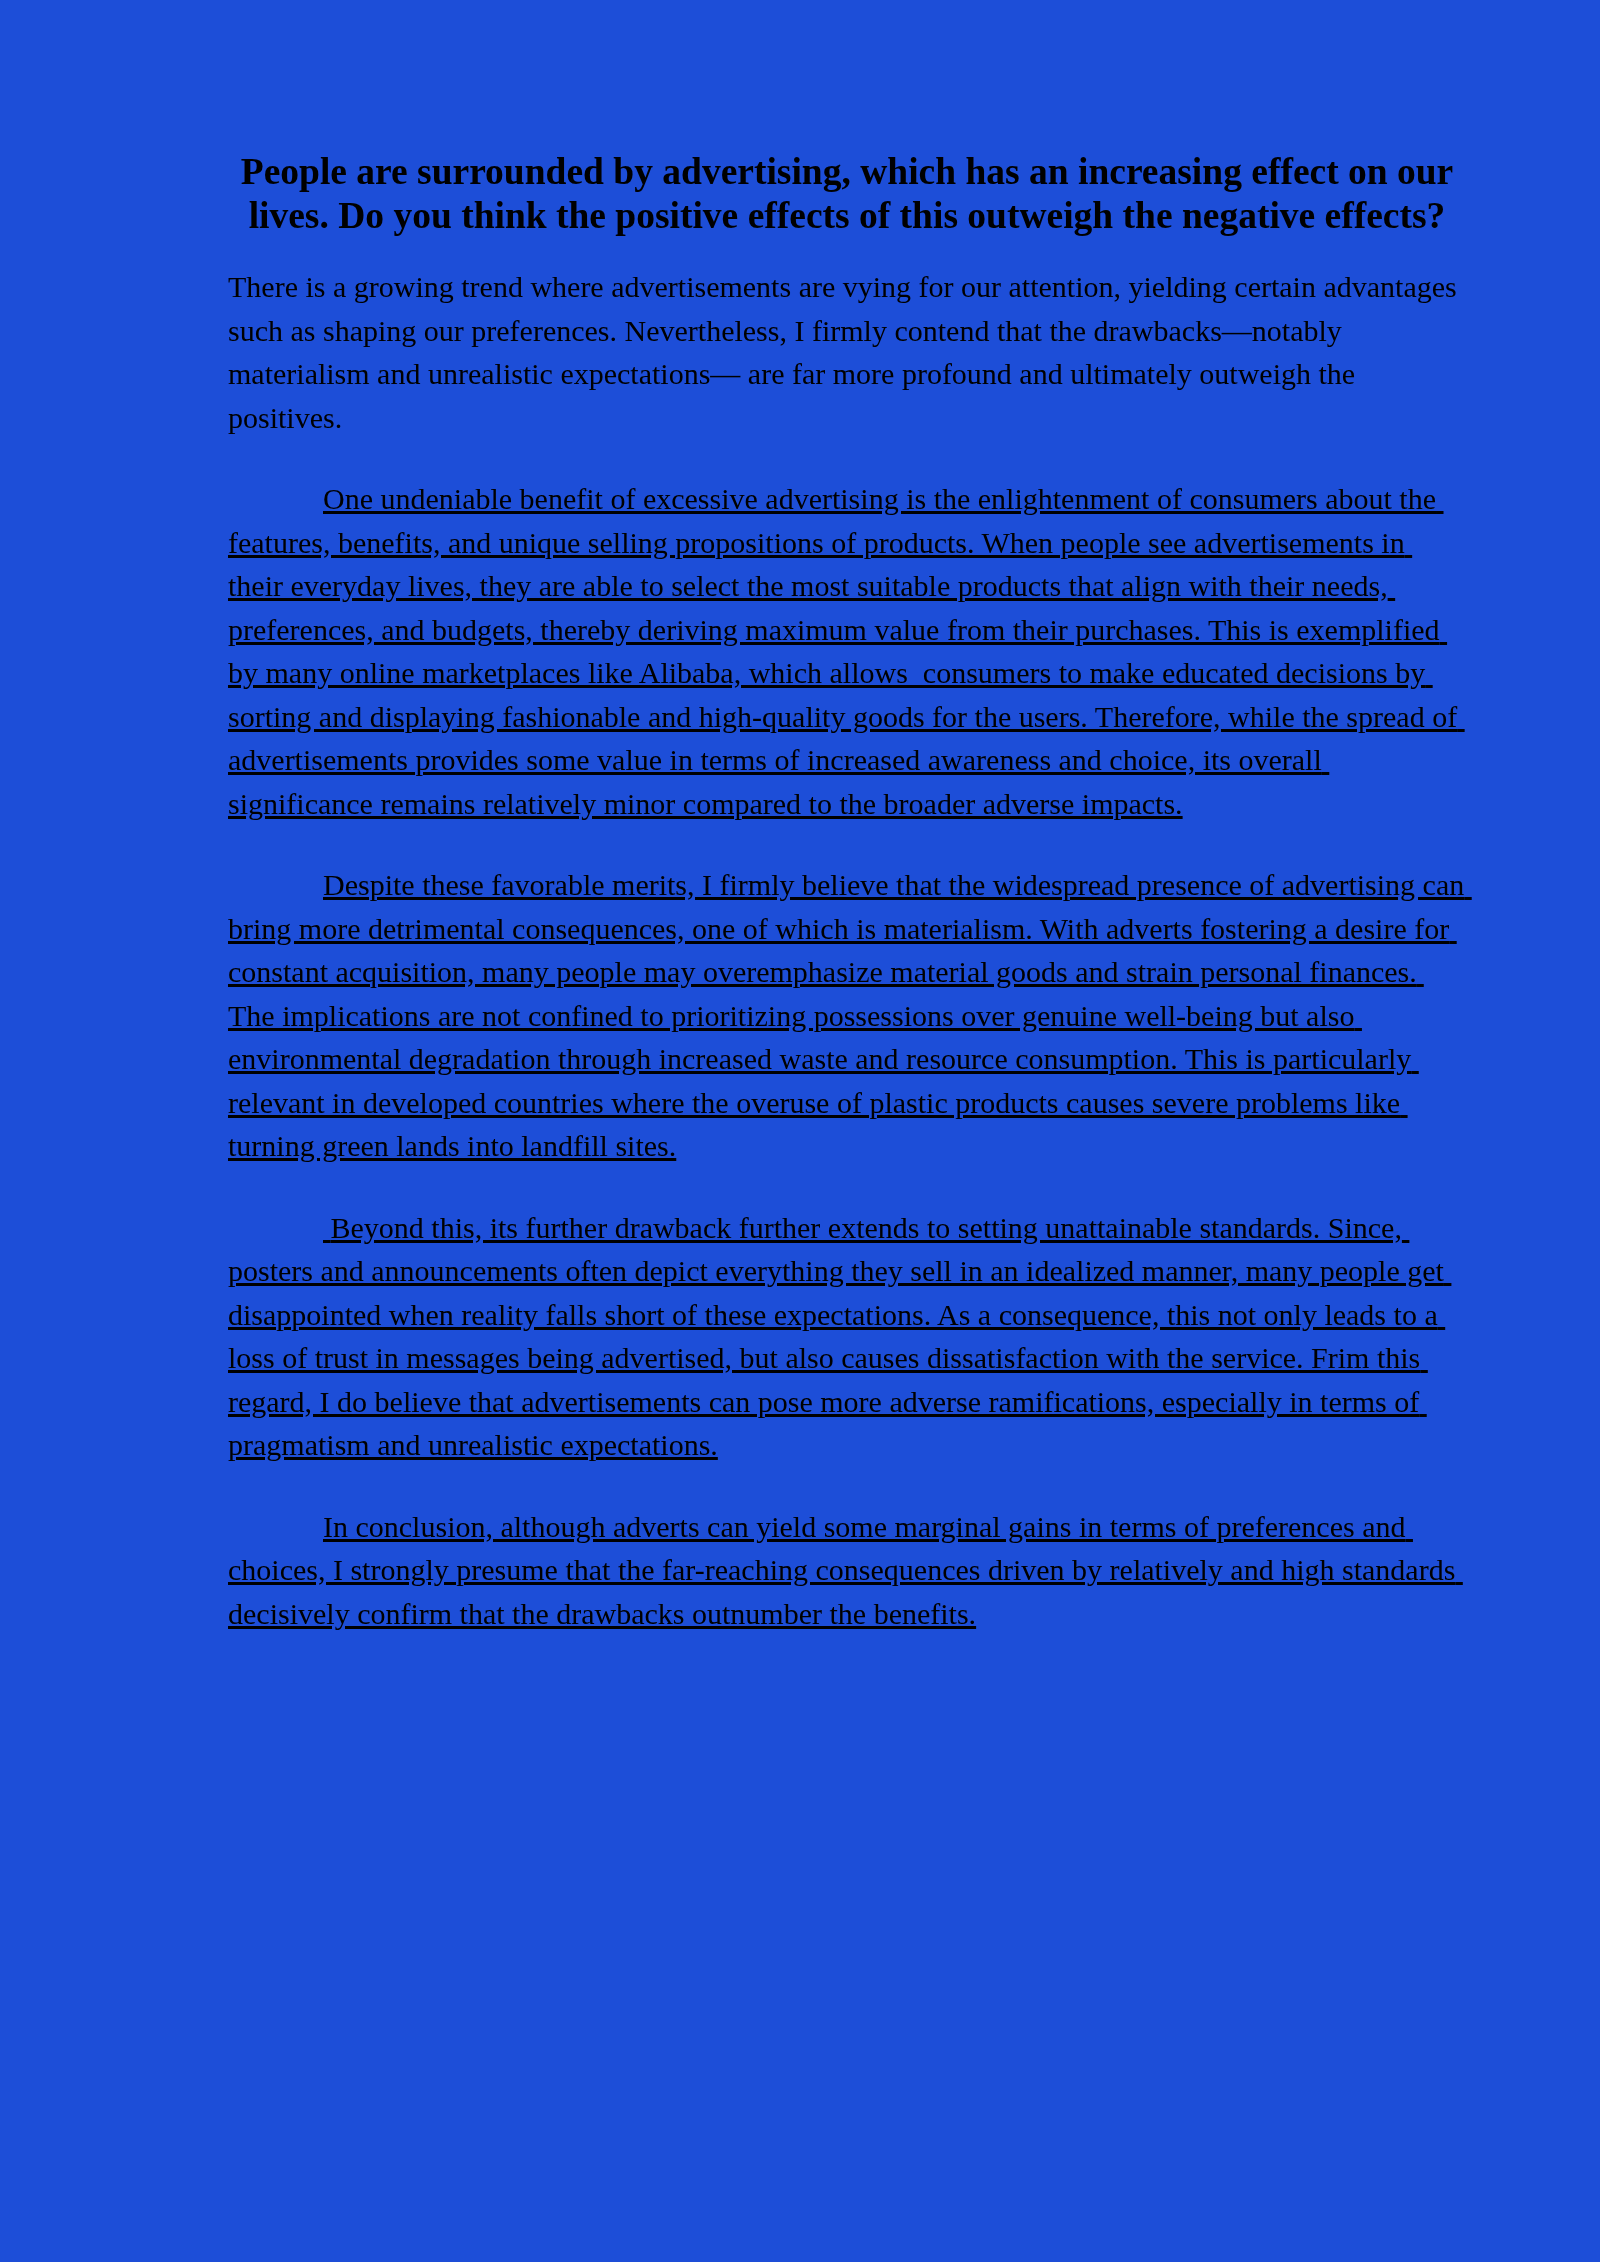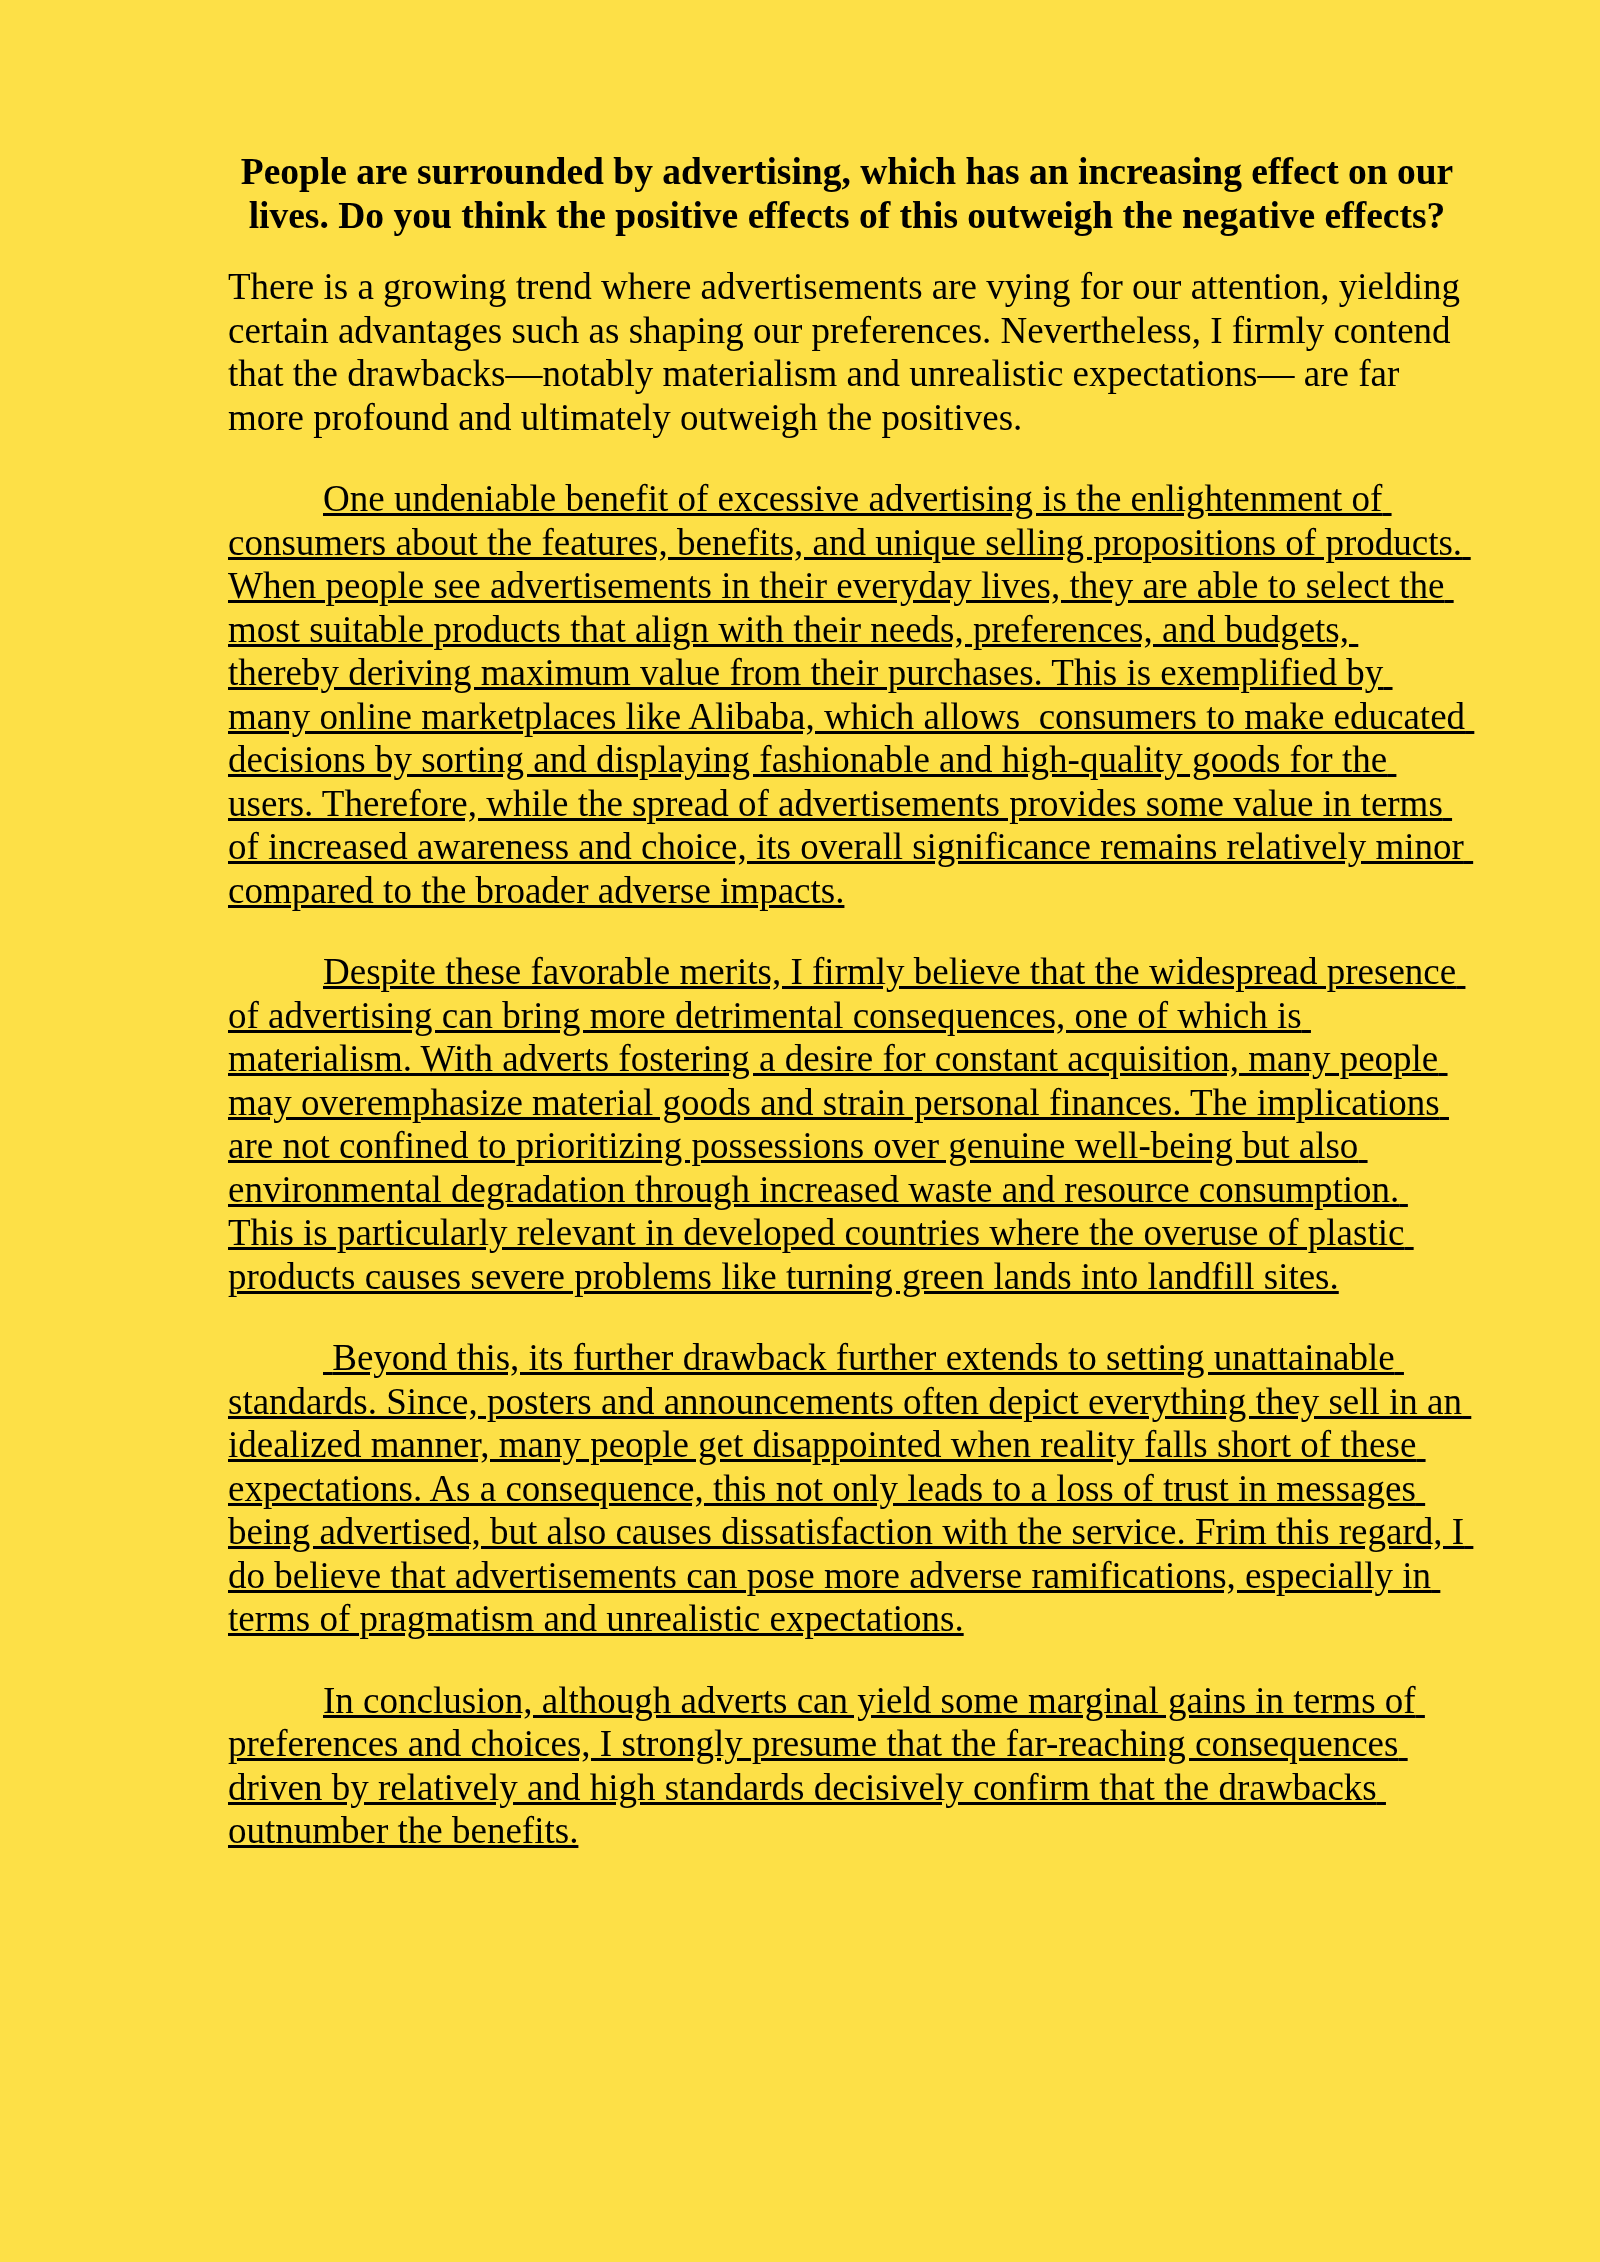--- a/index.html
+++ b/index.html
@@ -11,7 +11,7 @@
     position: relative;
     width: 1600px;
     height: 2262px;
-    background: #fde047;
+    background: #1d4ed8;
     overflow: hidden;
     box-sizing: border-box;
     font-family: "Liberation Serif", "DejaVu Serif", serif;

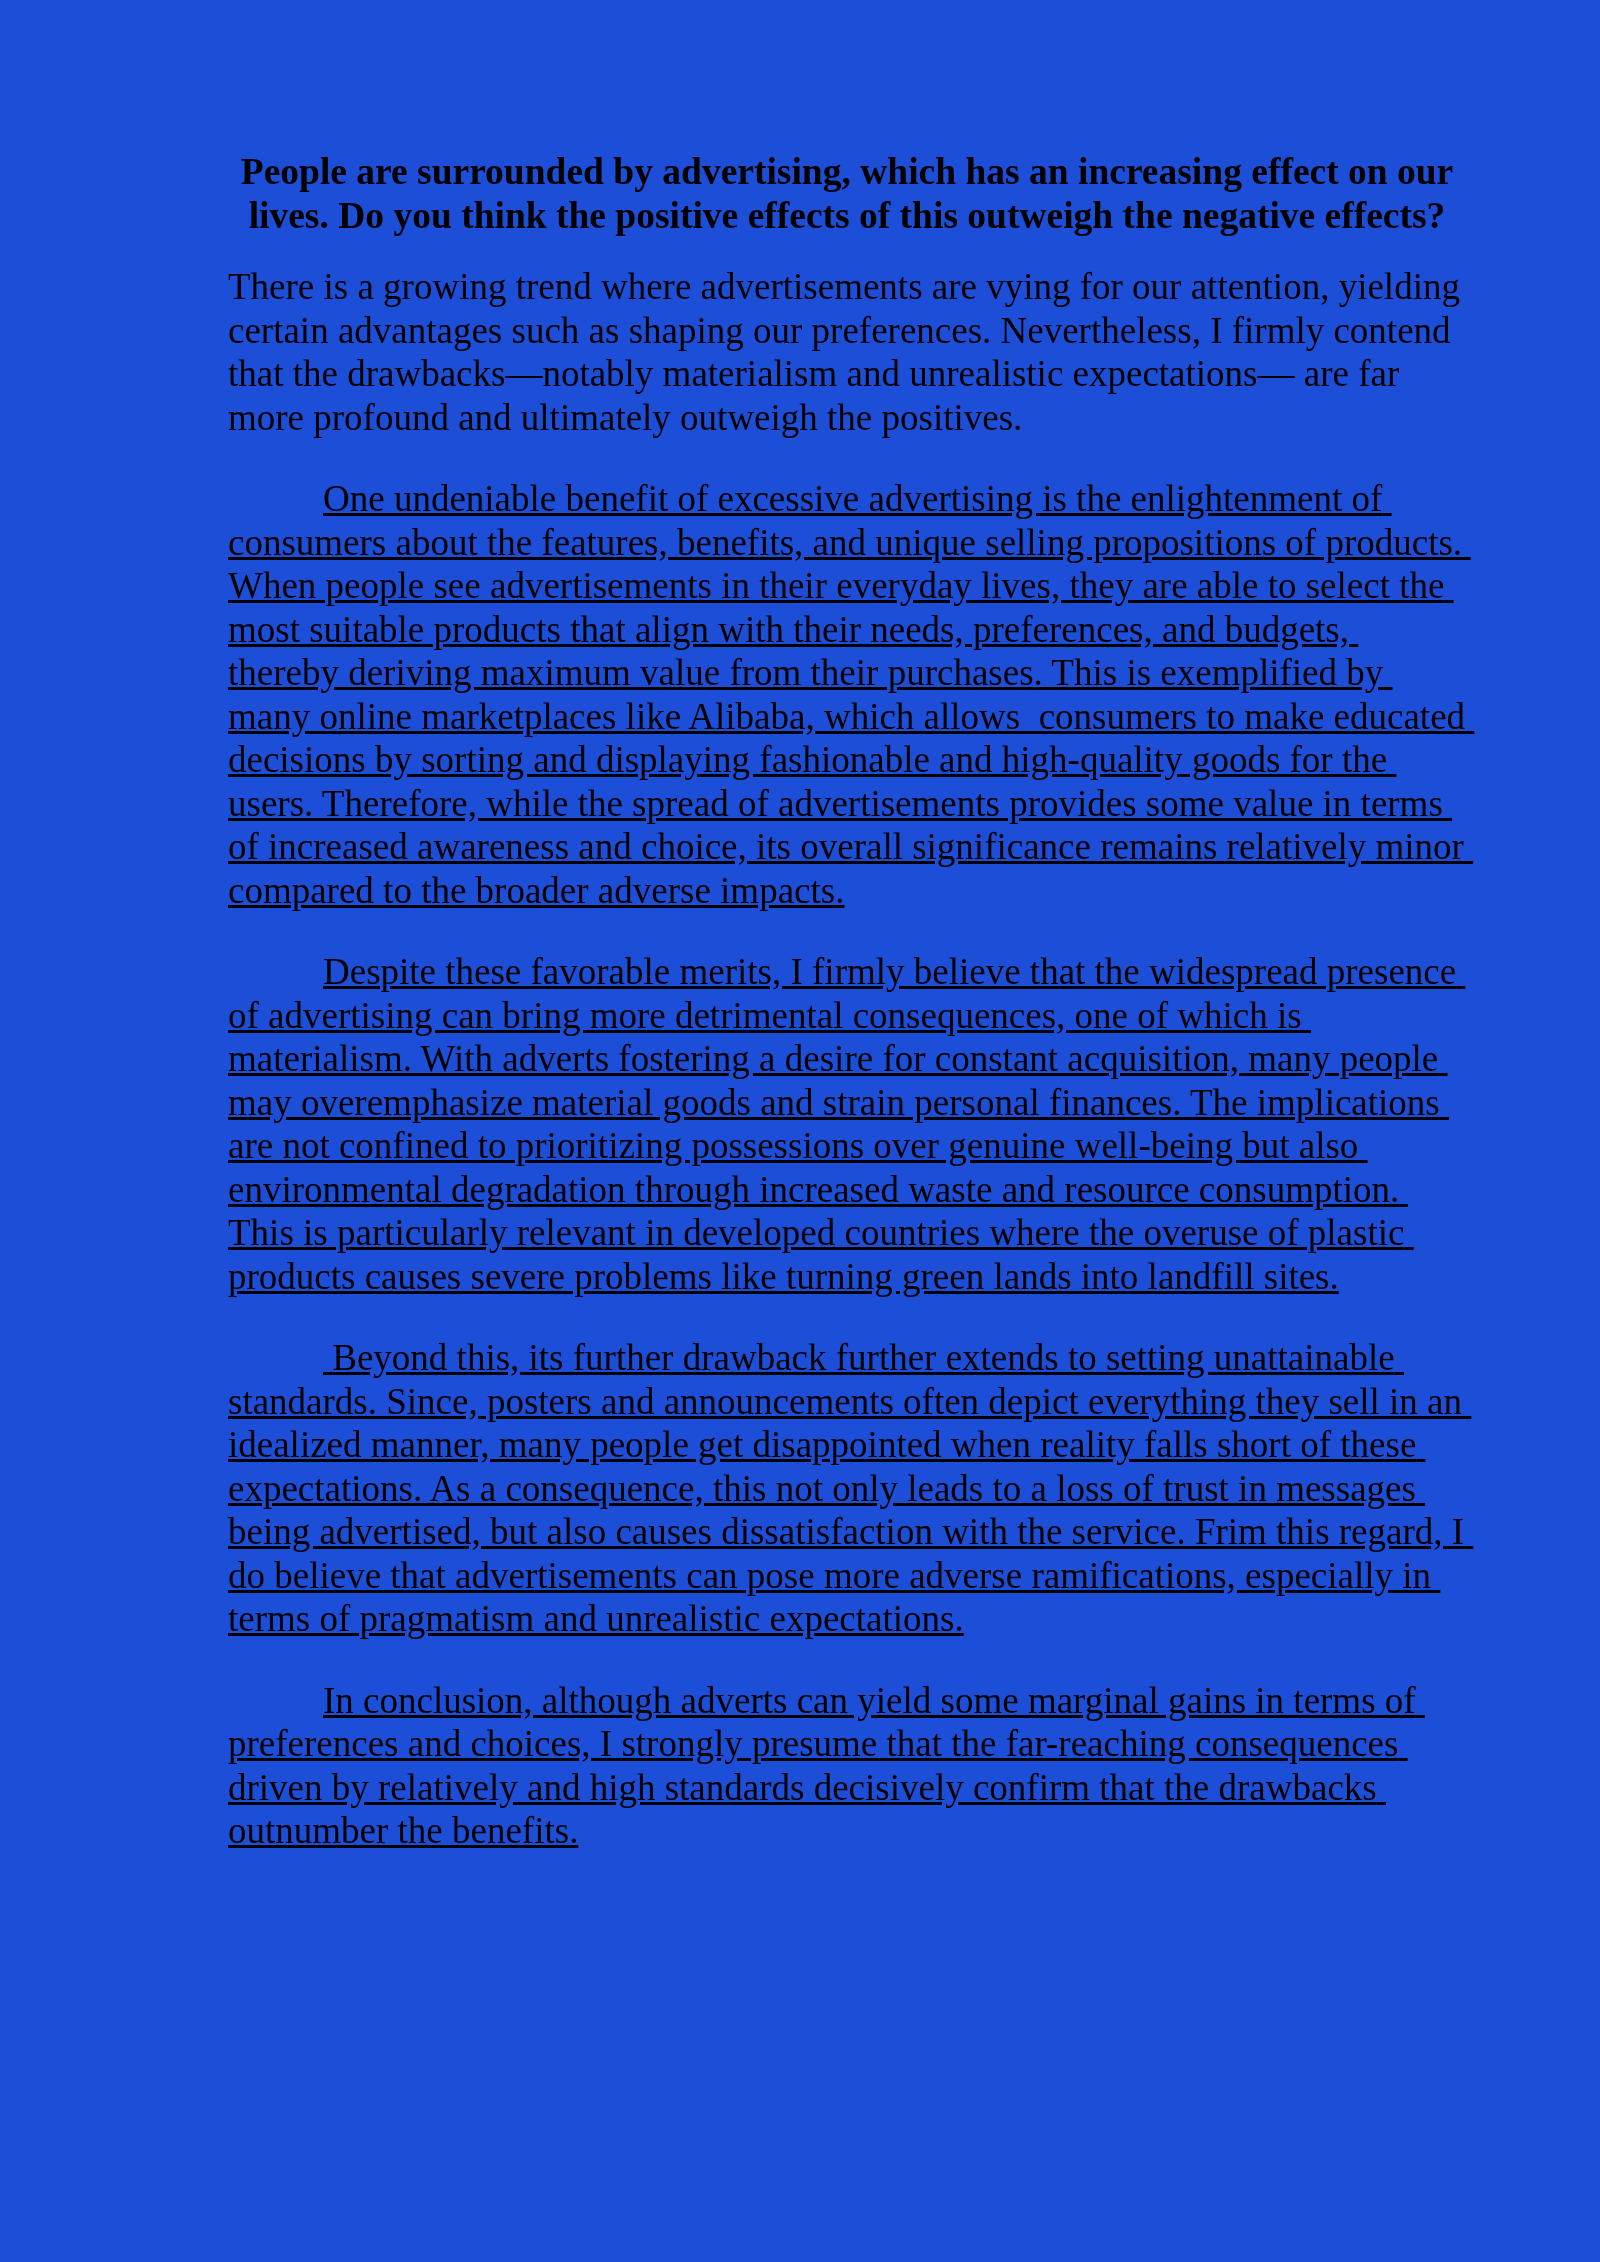--- a/index.html
+++ b/index.html
@@ -30,7 +30,7 @@
     white-space: pre-wrap;
   }
   .essay-paragraph {
-    font-size: 37px;
+    font-size: 30px;
     line-height: 43.5px;
     text-align: left;
     margin: 0 0 38px 0;

